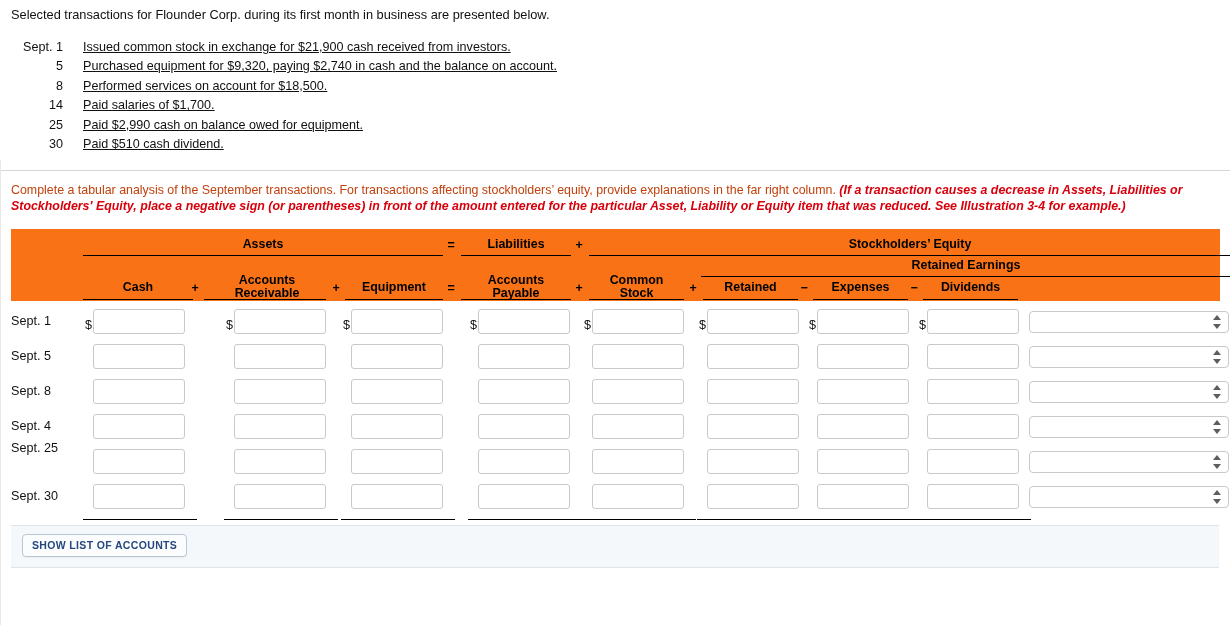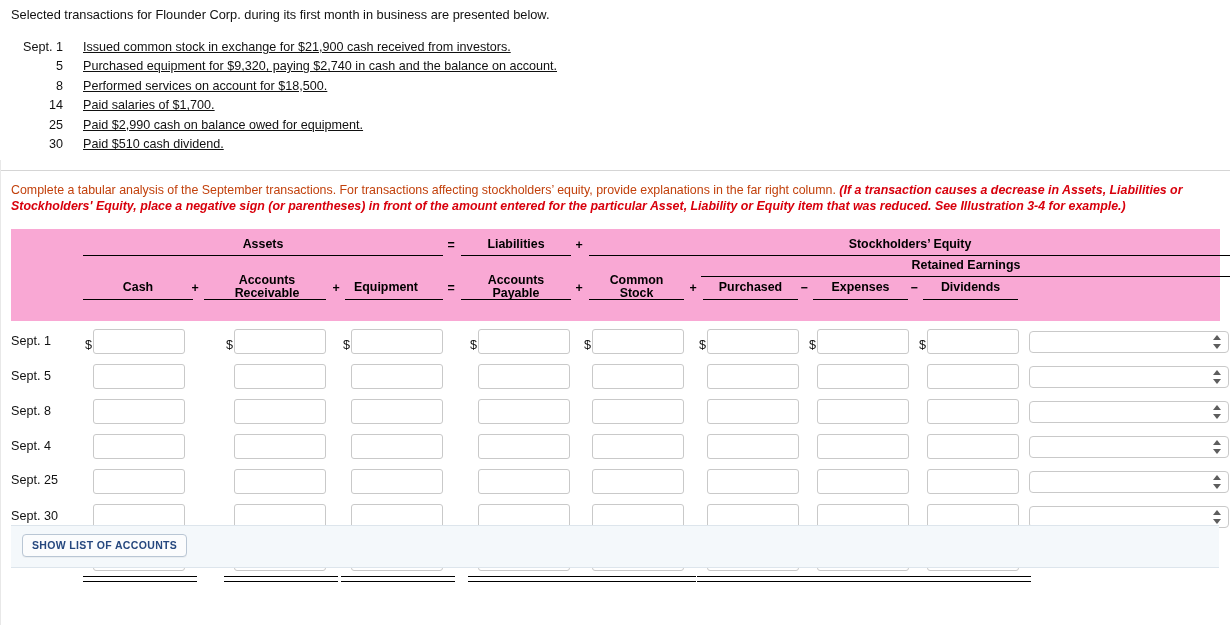--- a/index.html
+++ b/index.html
@@ -80,9 +80,9 @@
   }
 
   .grid-head {
-    background: #f9a8d4;
+    background: #f97316;
     position: relative;
-    height: 92px;
+    height: 72px;
   }
   .lbl {
     position: absolute;

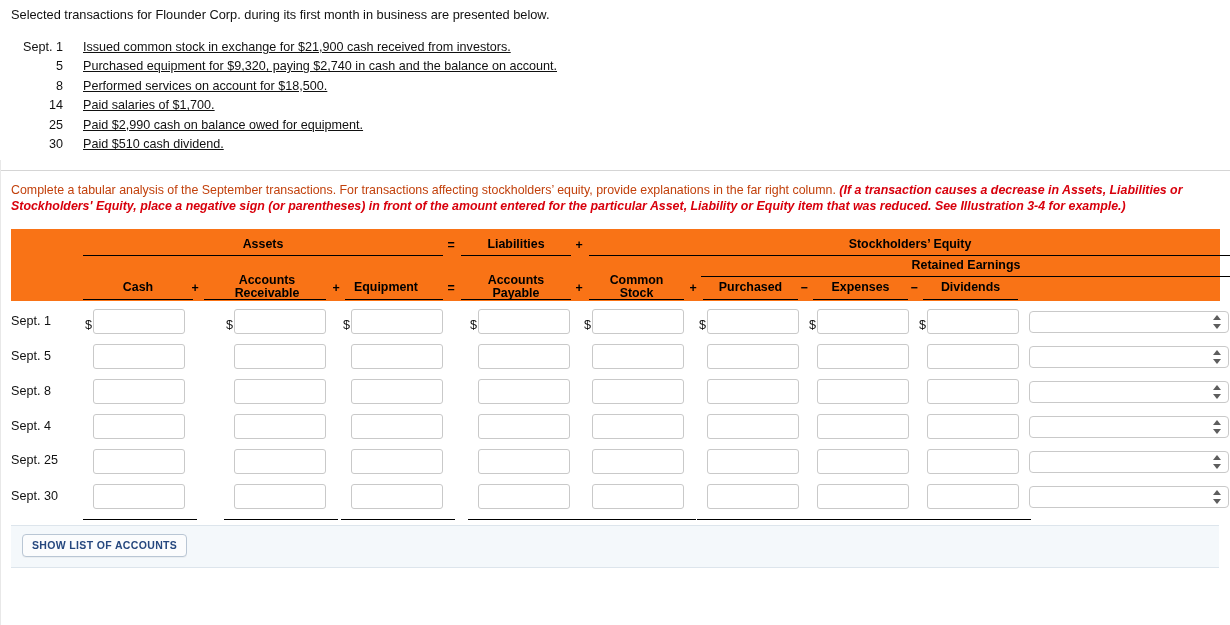--- a/index.html
+++ b/index.html
@@ -293,7 +293,7 @@
     <div class="rule" style="left:193px;top:70px;width:122px;"></div>
     <div class="op" style="left:315px;top:52px;width:20px;">+</div>
 
-    <div class="lbl" style="left:326px;top:52px;width:98px;">Equipment</div>
+    <div class="lbl" style="left:334px;top:52px;width:98px;">Equipment</div>
     <div class="rule" style="left:334px;top:70px;width:98px;"></div>
     <div class="op" style="left:430px;top:52px;width:20px;">=</div>
 

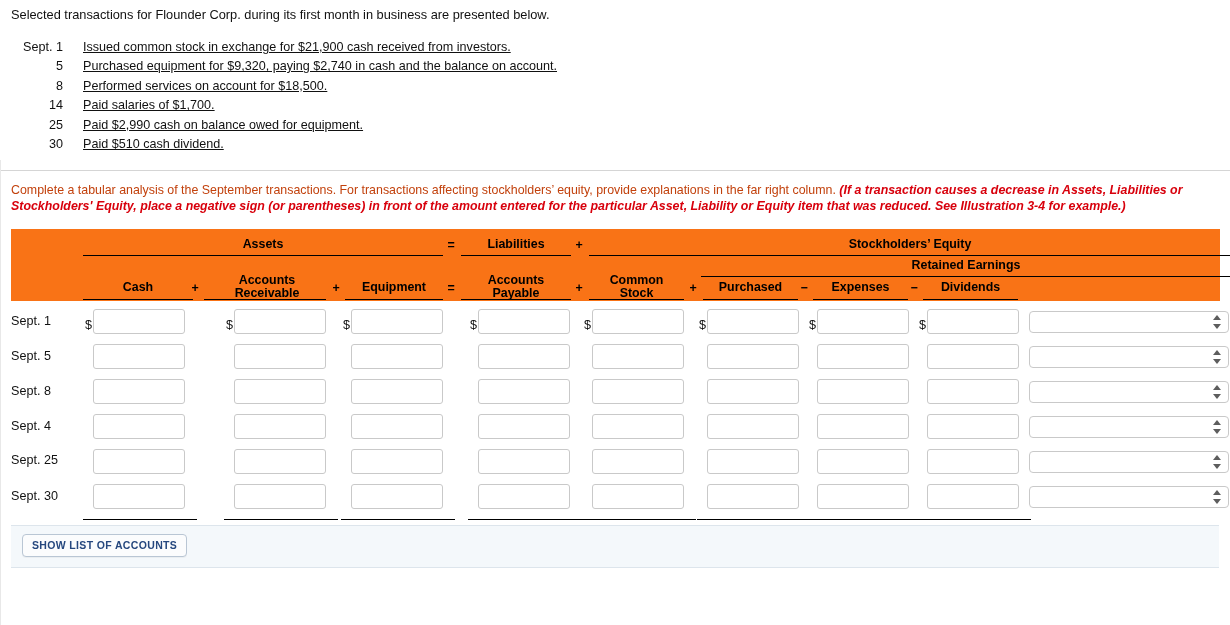--- a/index.html
+++ b/index.html
@@ -307,7 +307,7 @@
     <div class="rule" style="left:578px;top:70px;width:95px;"></div>
     <div class="op" style="left:672px;top:52px;width:20px;">+</div>
 
-    <div class="lbl" style="left:692px;top:52px;width:95px;">Purchased</div>
+    <div class="lbl" style="left:692px;top:52px;width:95px;">Retained</div>
     <div class="rule" style="left:692px;top:70px;width:95px;"></div>
     <div class="op" style="left:783px;top:52px;width:20px;">−</div>
 

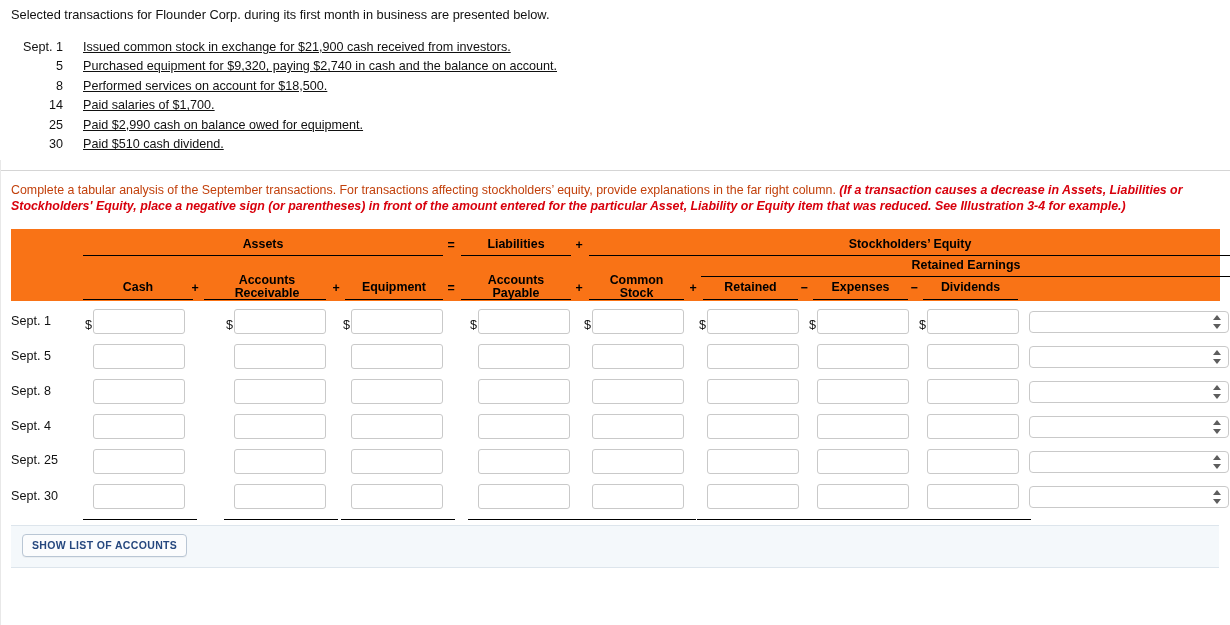--- a/index.html
+++ b/index.html
@@ -372,7 +372,7 @@
       <input type="text" class="cellbox" style="left: 916px; top: 113px; width: 92px;">
       <select class="selbox" style="left: 1018px; top: 115px; width: 200px;"><option value=""></option></select>
       <span class="selarrow" style="left: 1202px; top: 119px;"></span>
-      <div class="rowlabel" style="left: 0px; top: 152px; text-align: right;">Sept. 25</div>
+      <div class="rowlabel" style="left: 0px; top: 140px; text-align: right;">Sept. 25</div>
       <input type="text" class="cellbox" style="left: 82px; top: 148px; width: 92px;">
       <input type="text" class="cellbox" style="left: 223px; top: 148px; width: 92px;">
       <input type="text" class="cellbox" style="left: 340px; top: 148px; width: 92px;">

